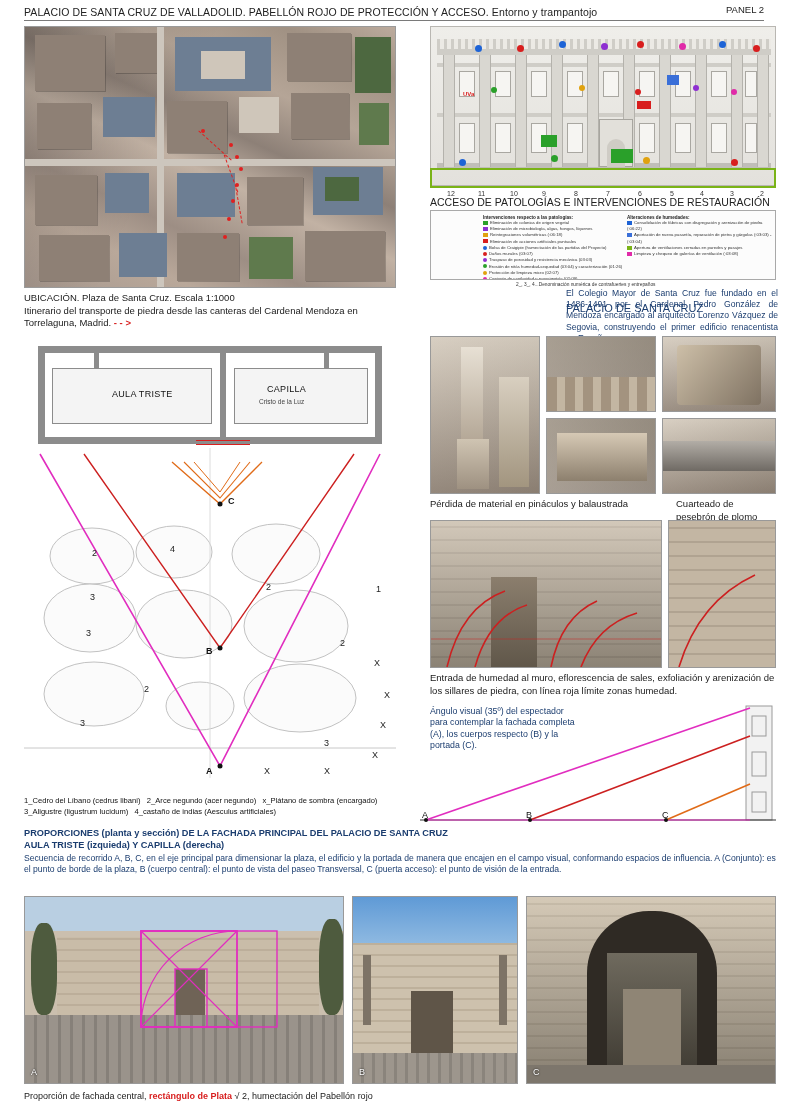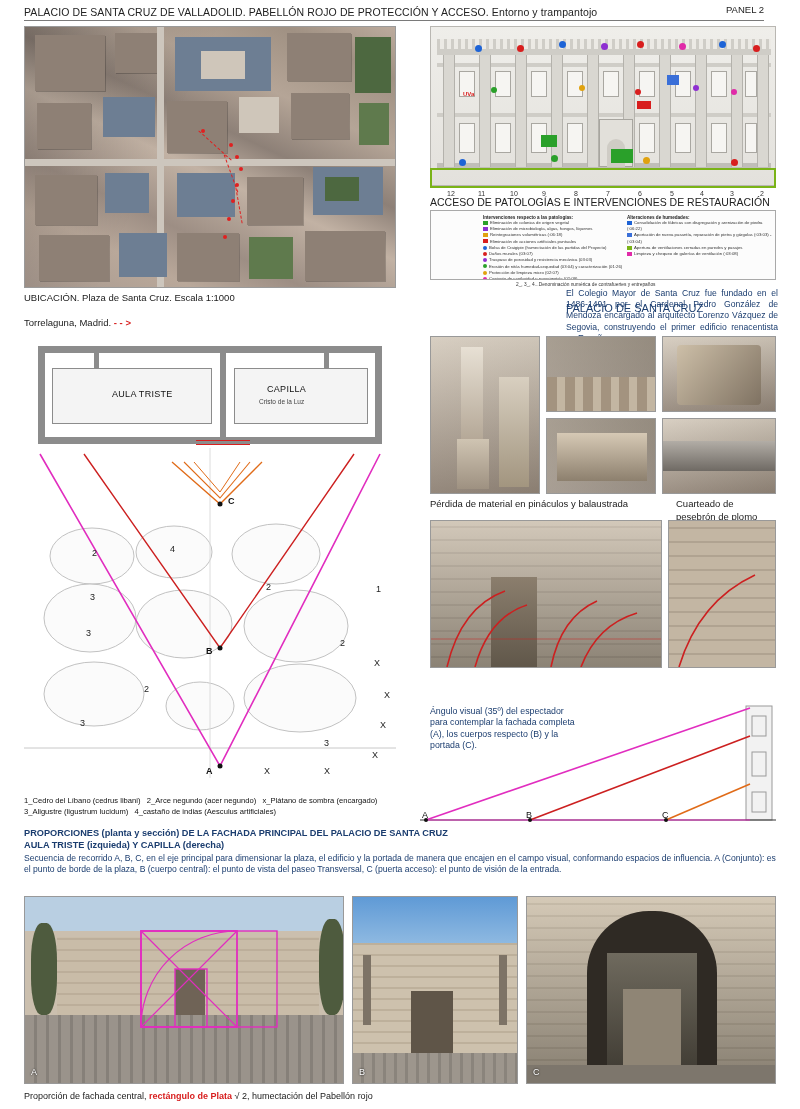--- a/index.html
+++ b/index.html
@@ -212,7 +212,7 @@
   </div>
   <div class="cap" style="left:24px;top:292px;width:380px;">
     <span>UBICACIÓN. Plaza de Santa Cruz. Escala 1:1000</span><br>
-    <br>
+    <span>Itinerario del transporte de piedra desde las canteras del Cardenal Mendoza en</span><br>
     <span>Torrelaguna, Madrid.</span>
     <span style="color:#d81e1e;font-weight:bold;">- - &gt;</span>
   </div>

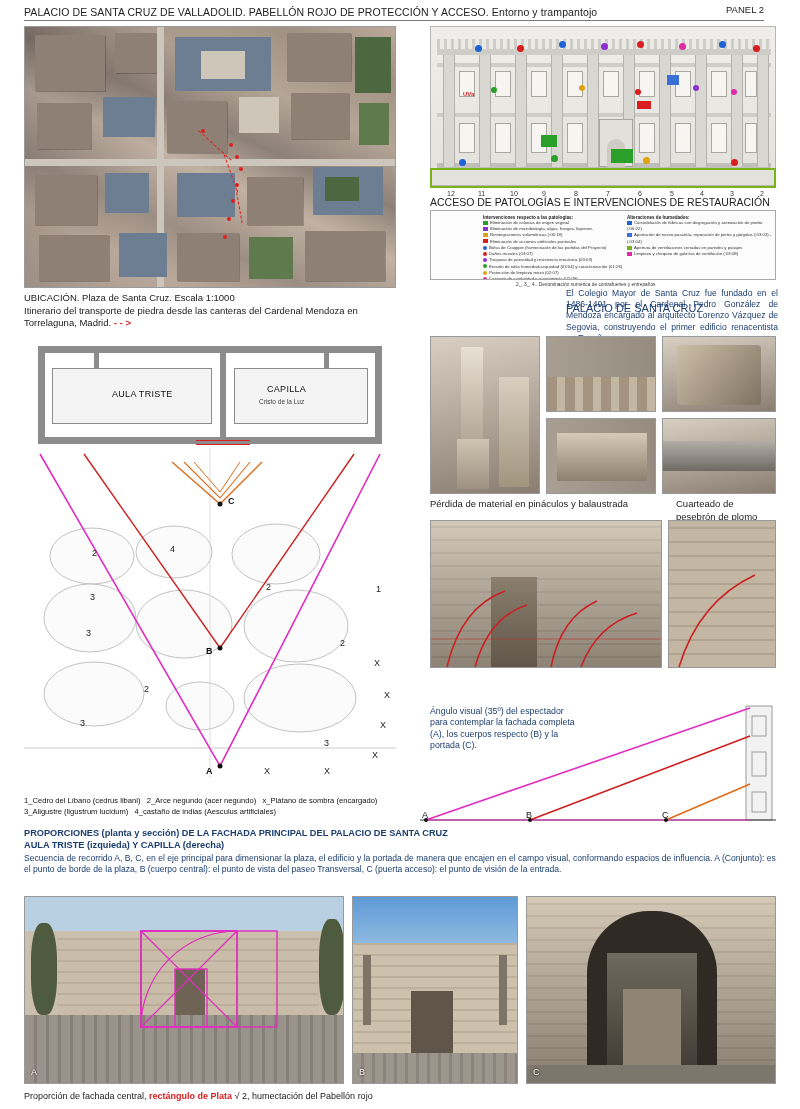--- a/index.html
+++ b/index.html
@@ -461,6 +461,7 @@
     </svg>
   </div>
 
+  <div class="cap" style="left:430px;top:672px;width:350px;">Entrada de humedad al muro, eflorescencia de sales, exfoliación y arenización de los sillares de piedra, con línea roja límite zonas humedad.</div>
 
   <div class="angle-text" style="left:430px;top:706px;width:200px;">
     <span>Ángulo visual (35º) del espectador</span><br>

